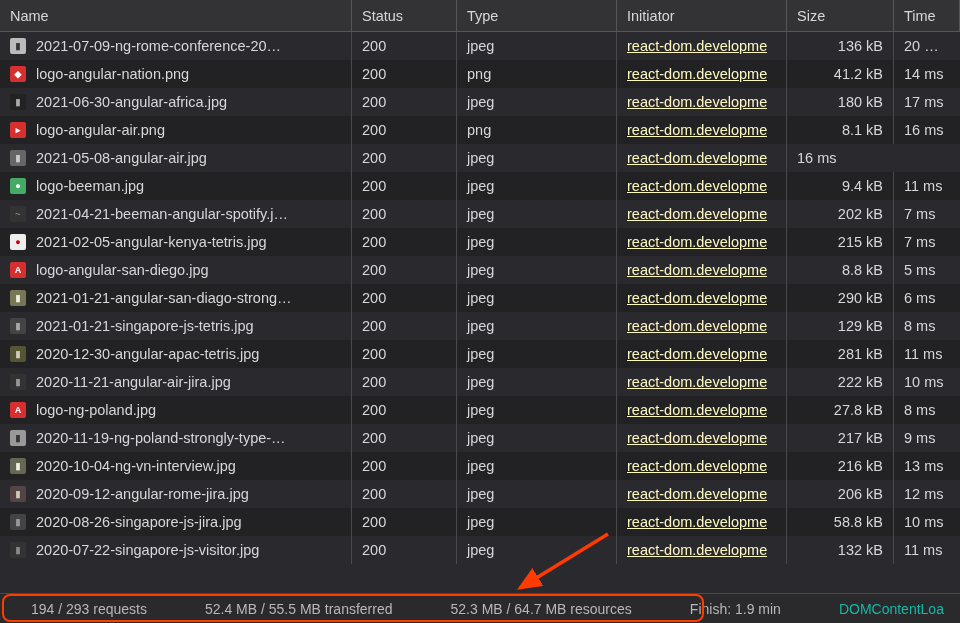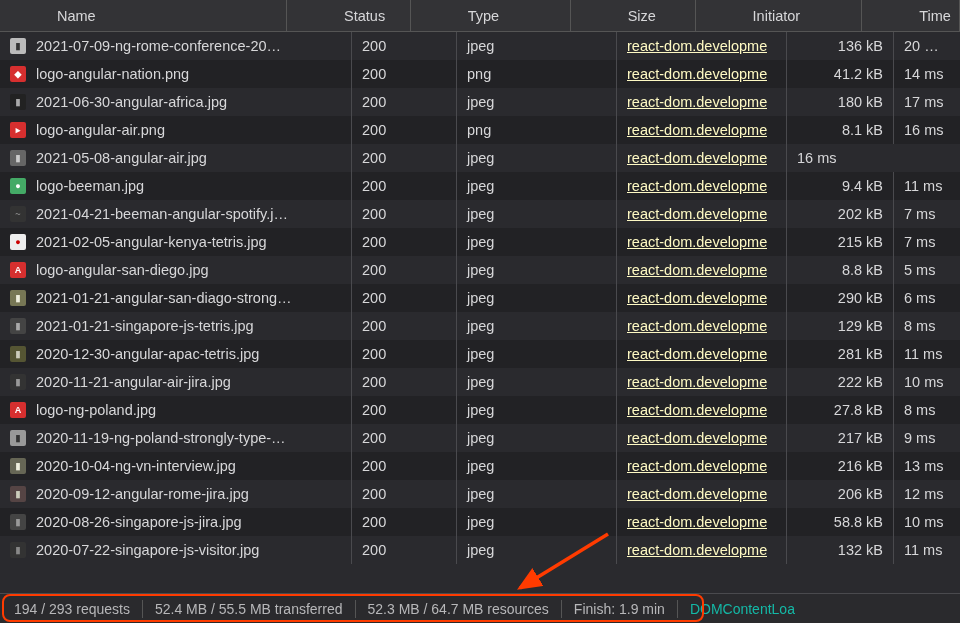--- a/index.html
+++ b/index.html
@@ -26,7 +26,6 @@
     overflow: hidden;
     text-overflow: ellipsis;
     cursor: default;
-    margin-left: 47px;
   }
   
   .tbody { flex: 1 1 auto; overflow: hidden; display: flex; flex-direction: column; }

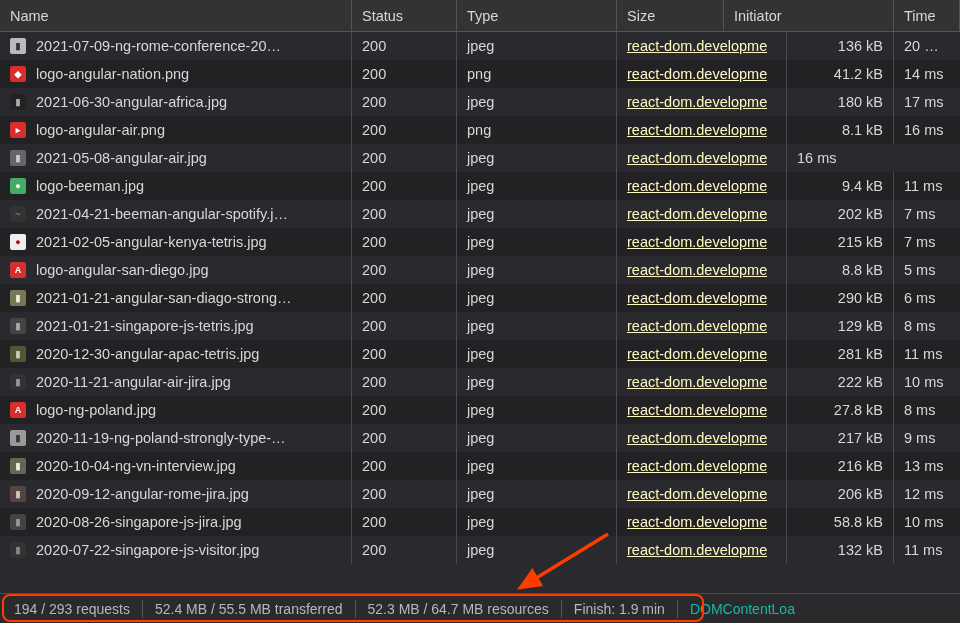--- a/index.html
+++ b/index.html
@@ -102,8 +102,8 @@
     <div class="cell c-name">Name</div>
     <div class="cell c-stat">Status</div>
     <div class="cell c-type">Type</div>
+    <div class="cell c-init">Initiator</div>
     <div class="cell c-size" style="justify-content:flex-start">Size</div>
-    <div class="cell c-init">Initiator</div>
     <div class="cell c-time">Time</div>
   </div>
 

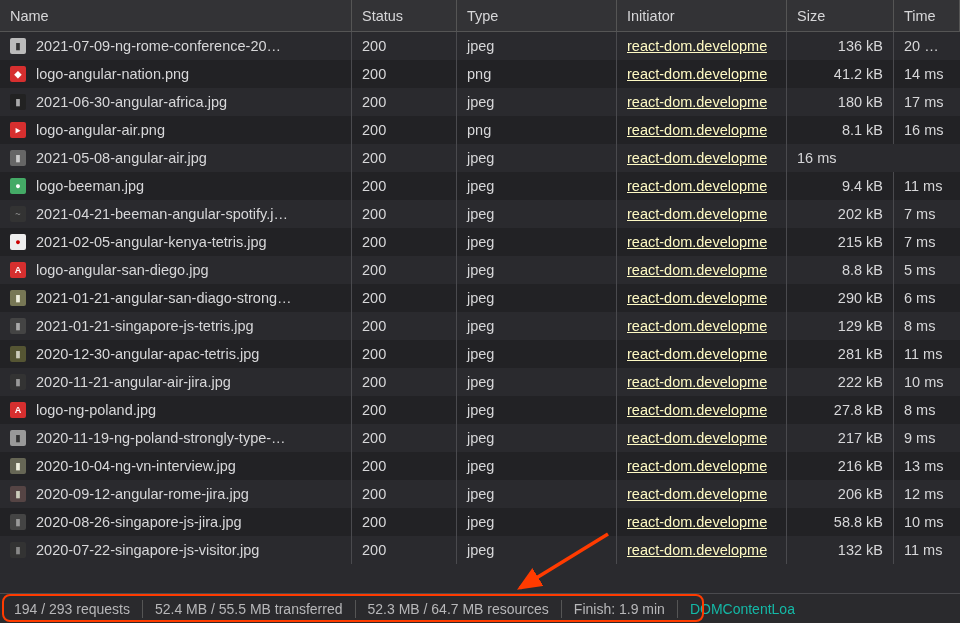--- a/index.html
+++ b/index.html
@@ -77,7 +77,7 @@
     padding: 0 2px;
     position: relative;
   }
-  .status .seg { padding: 0 12px; white-space: nowrap; }
+  .status .seg { padding: 0 29px; white-space: nowrap; }
   .status .sep { width:1px; height:18px; background:#555; }
   .status .dom { color: #14b8a6; }
   

